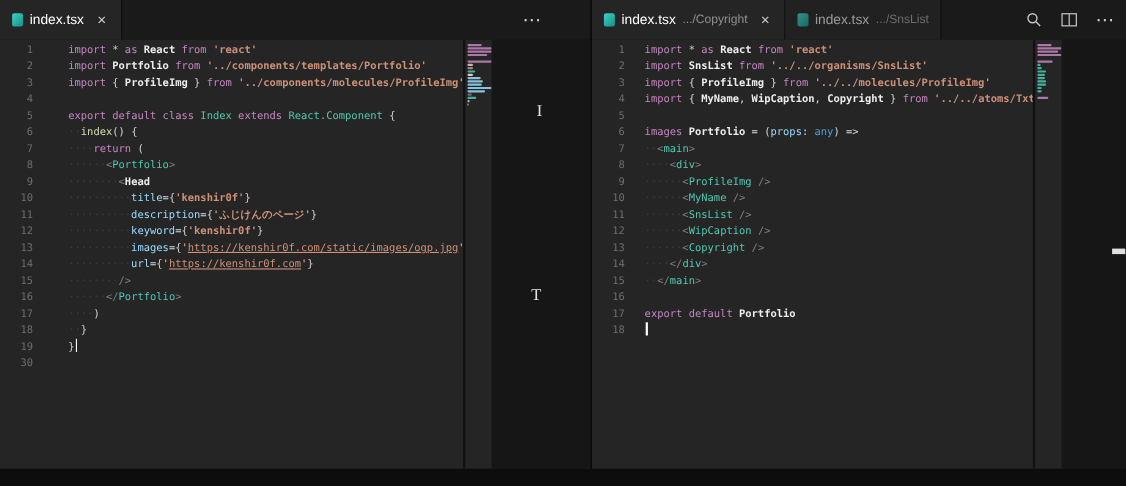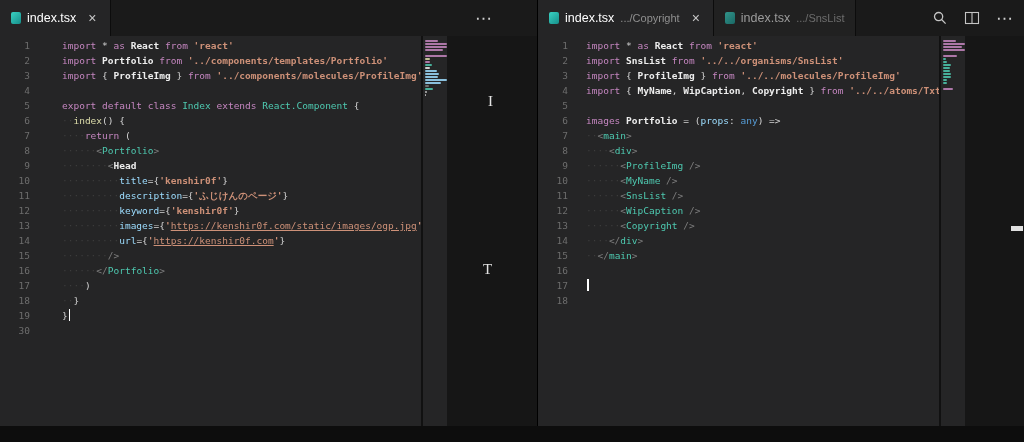--- a/index.html
+++ b/index.html
@@ -224,6 +224,7 @@
           <div class="code-line"><span class="tok-ws">····</span><span class="tok-tag">&lt;/</span><span class="tok-comp">div</span><span class="tok-tag">&gt;</span></div>
           <div class="code-line"><span class="tok-ws">··</span><span class="tok-tag">&lt;/</span><span class="tok-comp">main</span><span class="tok-tag">&gt;</span></div>
           <div class="code-line"></div>
+          <div class="code-line"><span class="tok-kw">export </span><span class="tok-kw">default </span><span class="tok-id">Portfolio</span></div>
           <div class="code-line"><span class="cursor"></span></div>
         </div>
       <div class="minimap" id="minimap-right">

